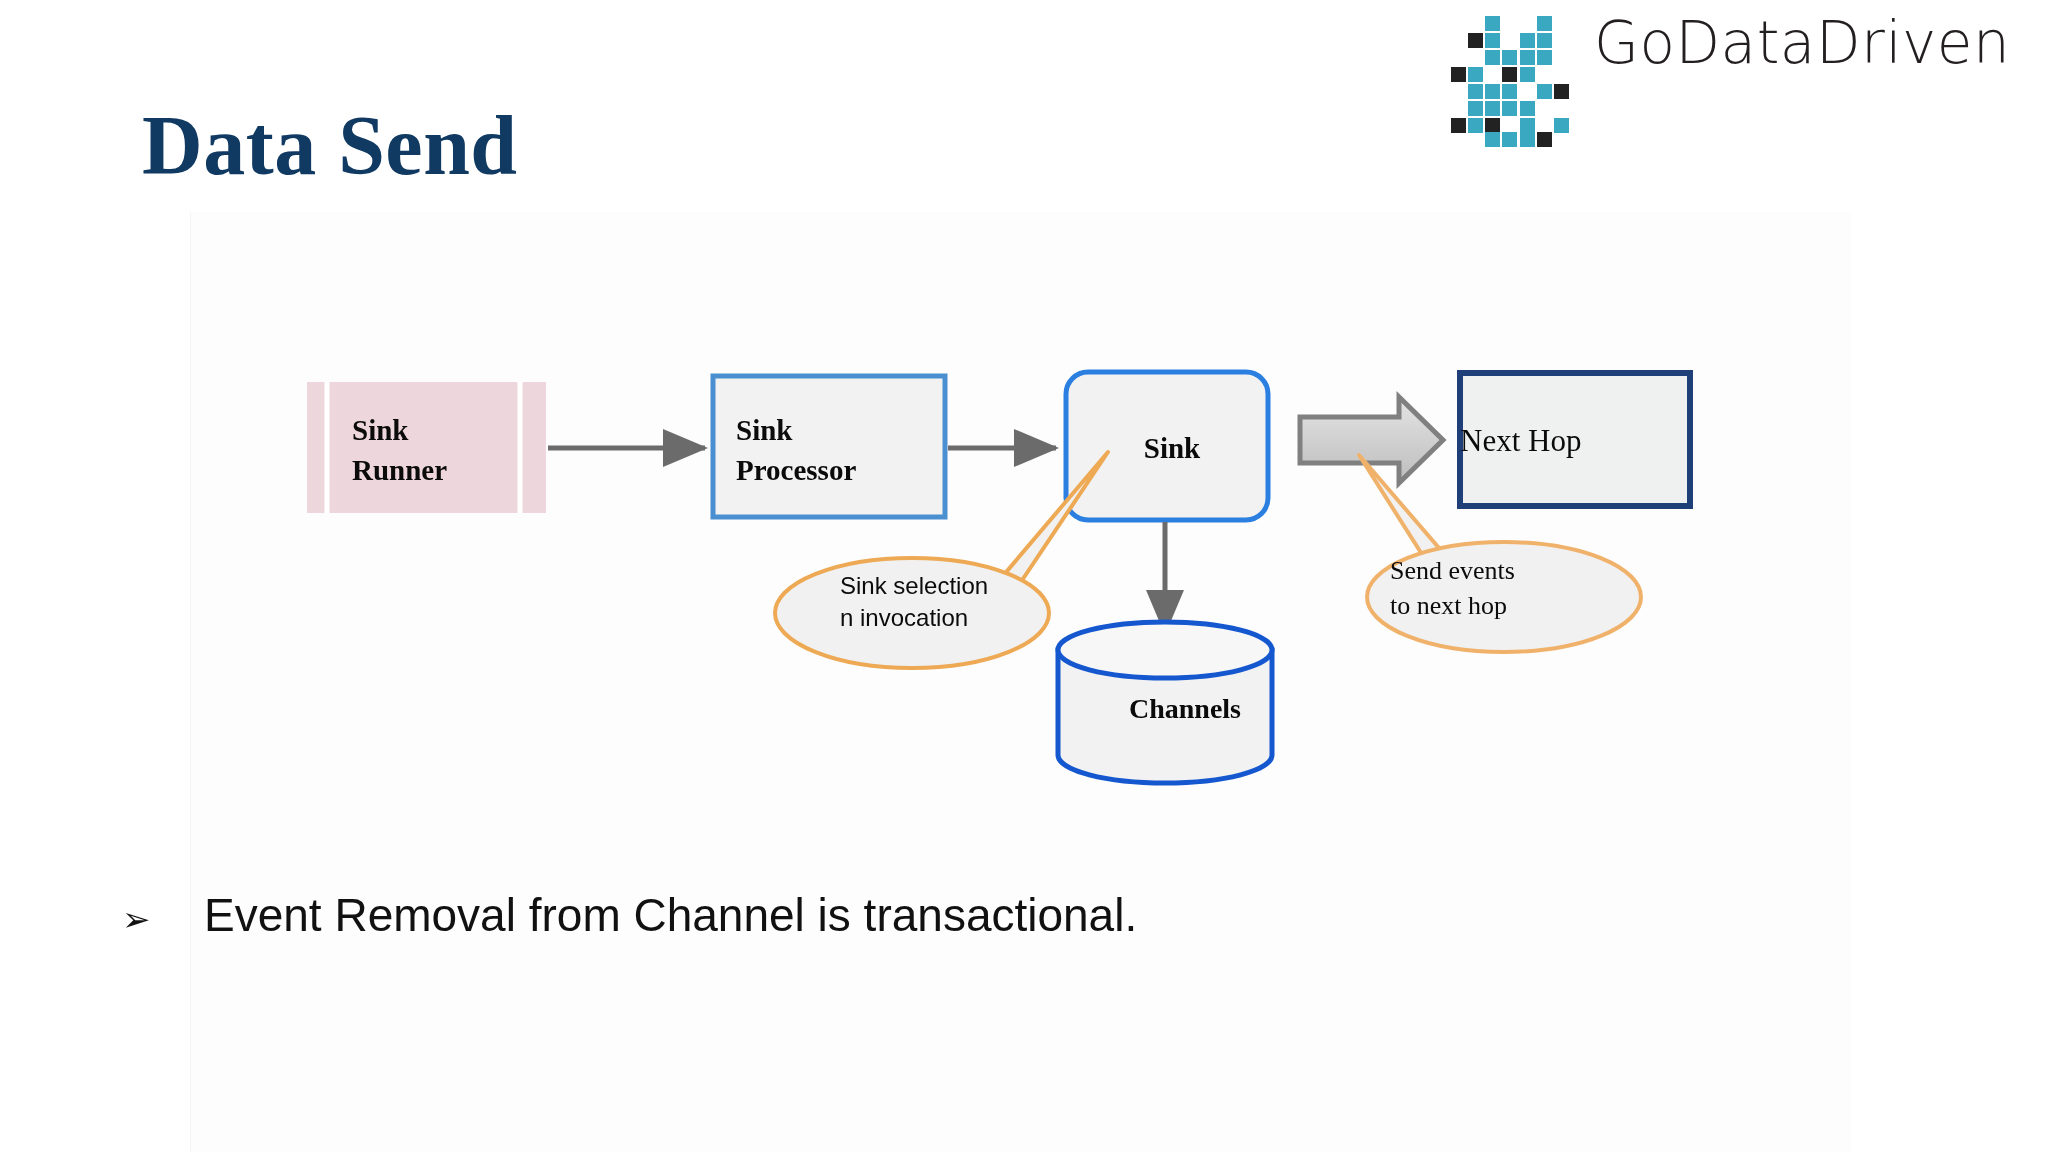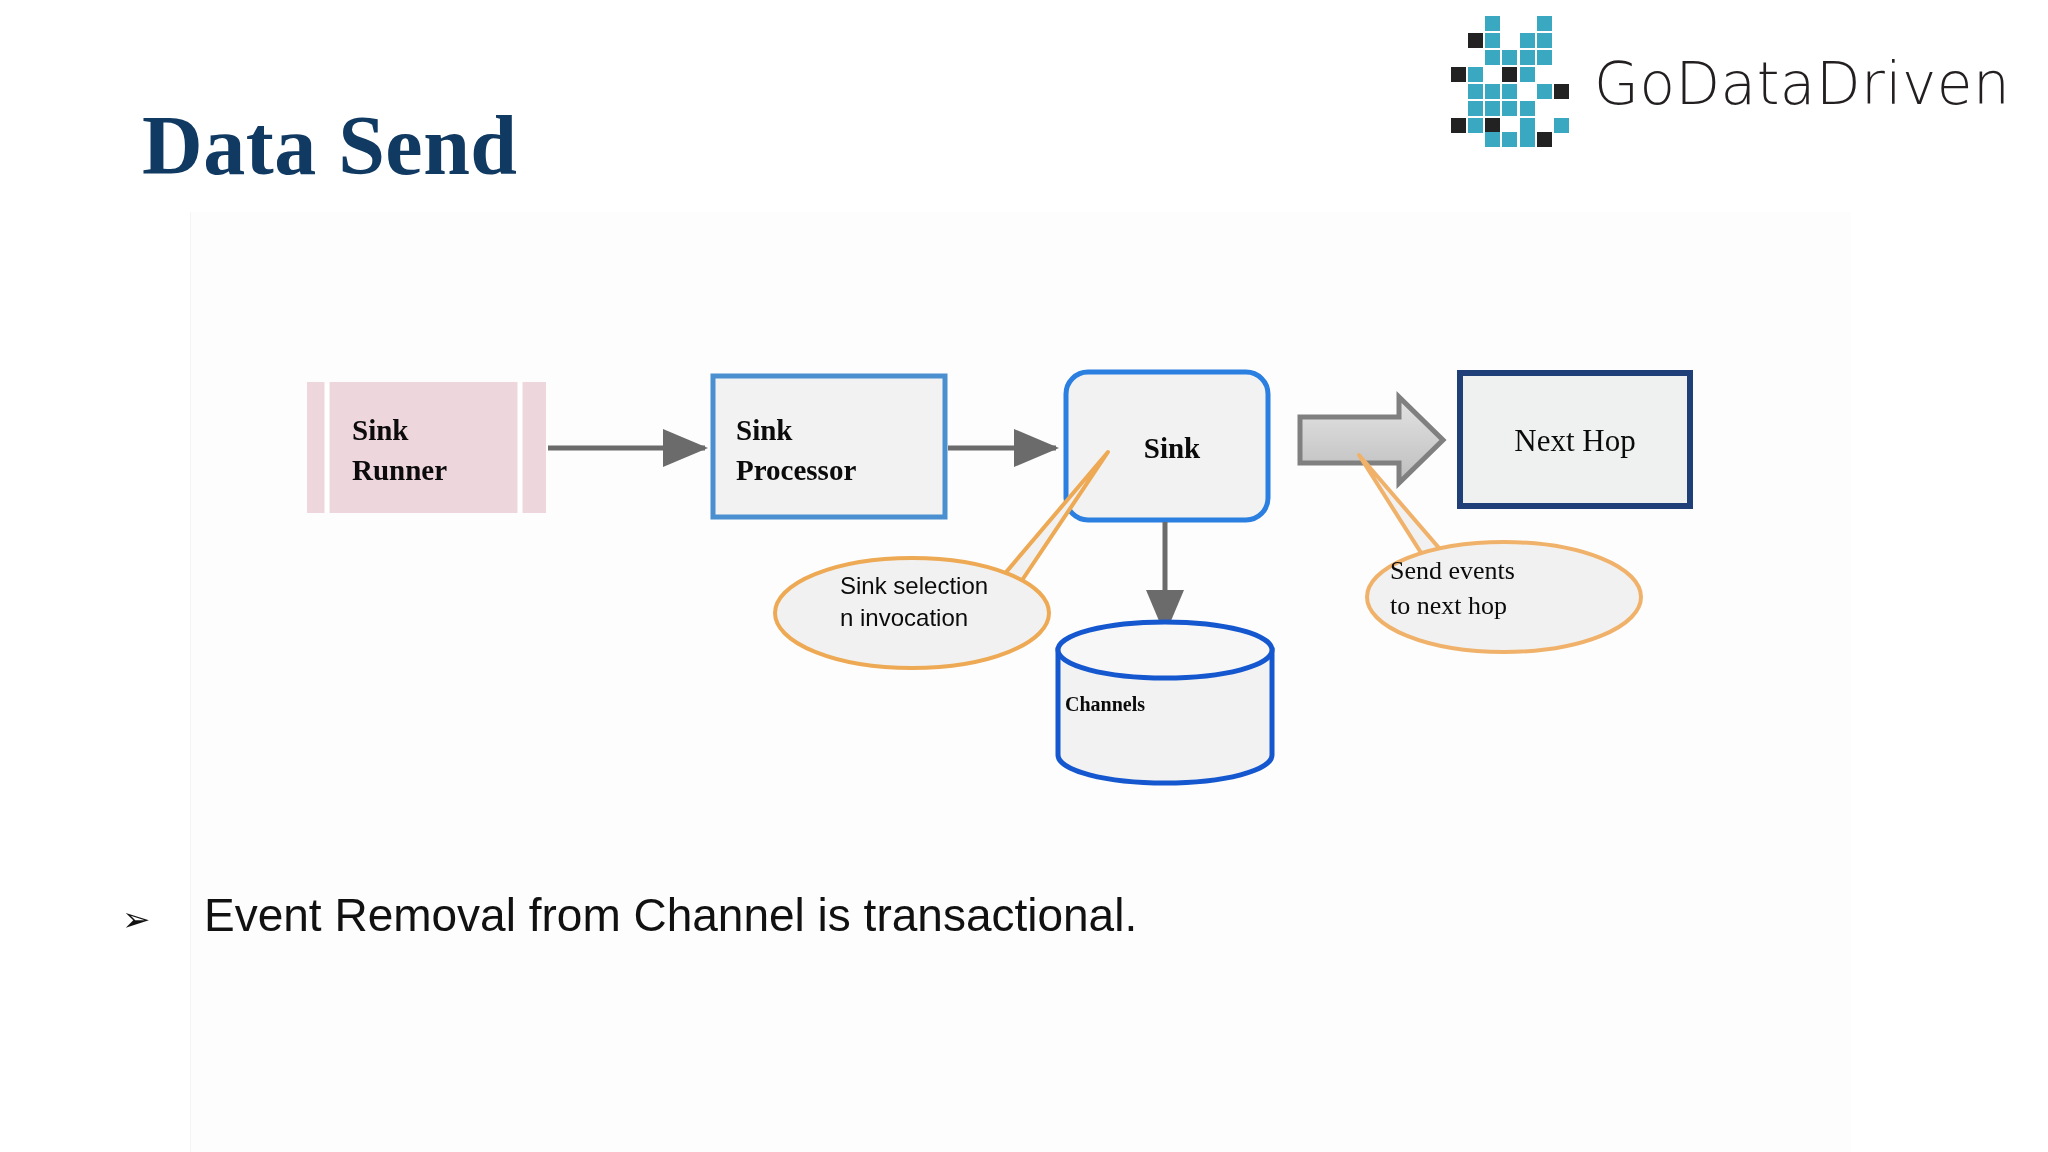--- a/index.html
+++ b/index.html
@@ -50,7 +50,7 @@
     width: 580px;
     height: 140px;
     display: flex;
-    align-items: center;
+    align-items: flex-start;
     gap: 18px;
   }
   #logo-mark { flex: 0 0 auto; }

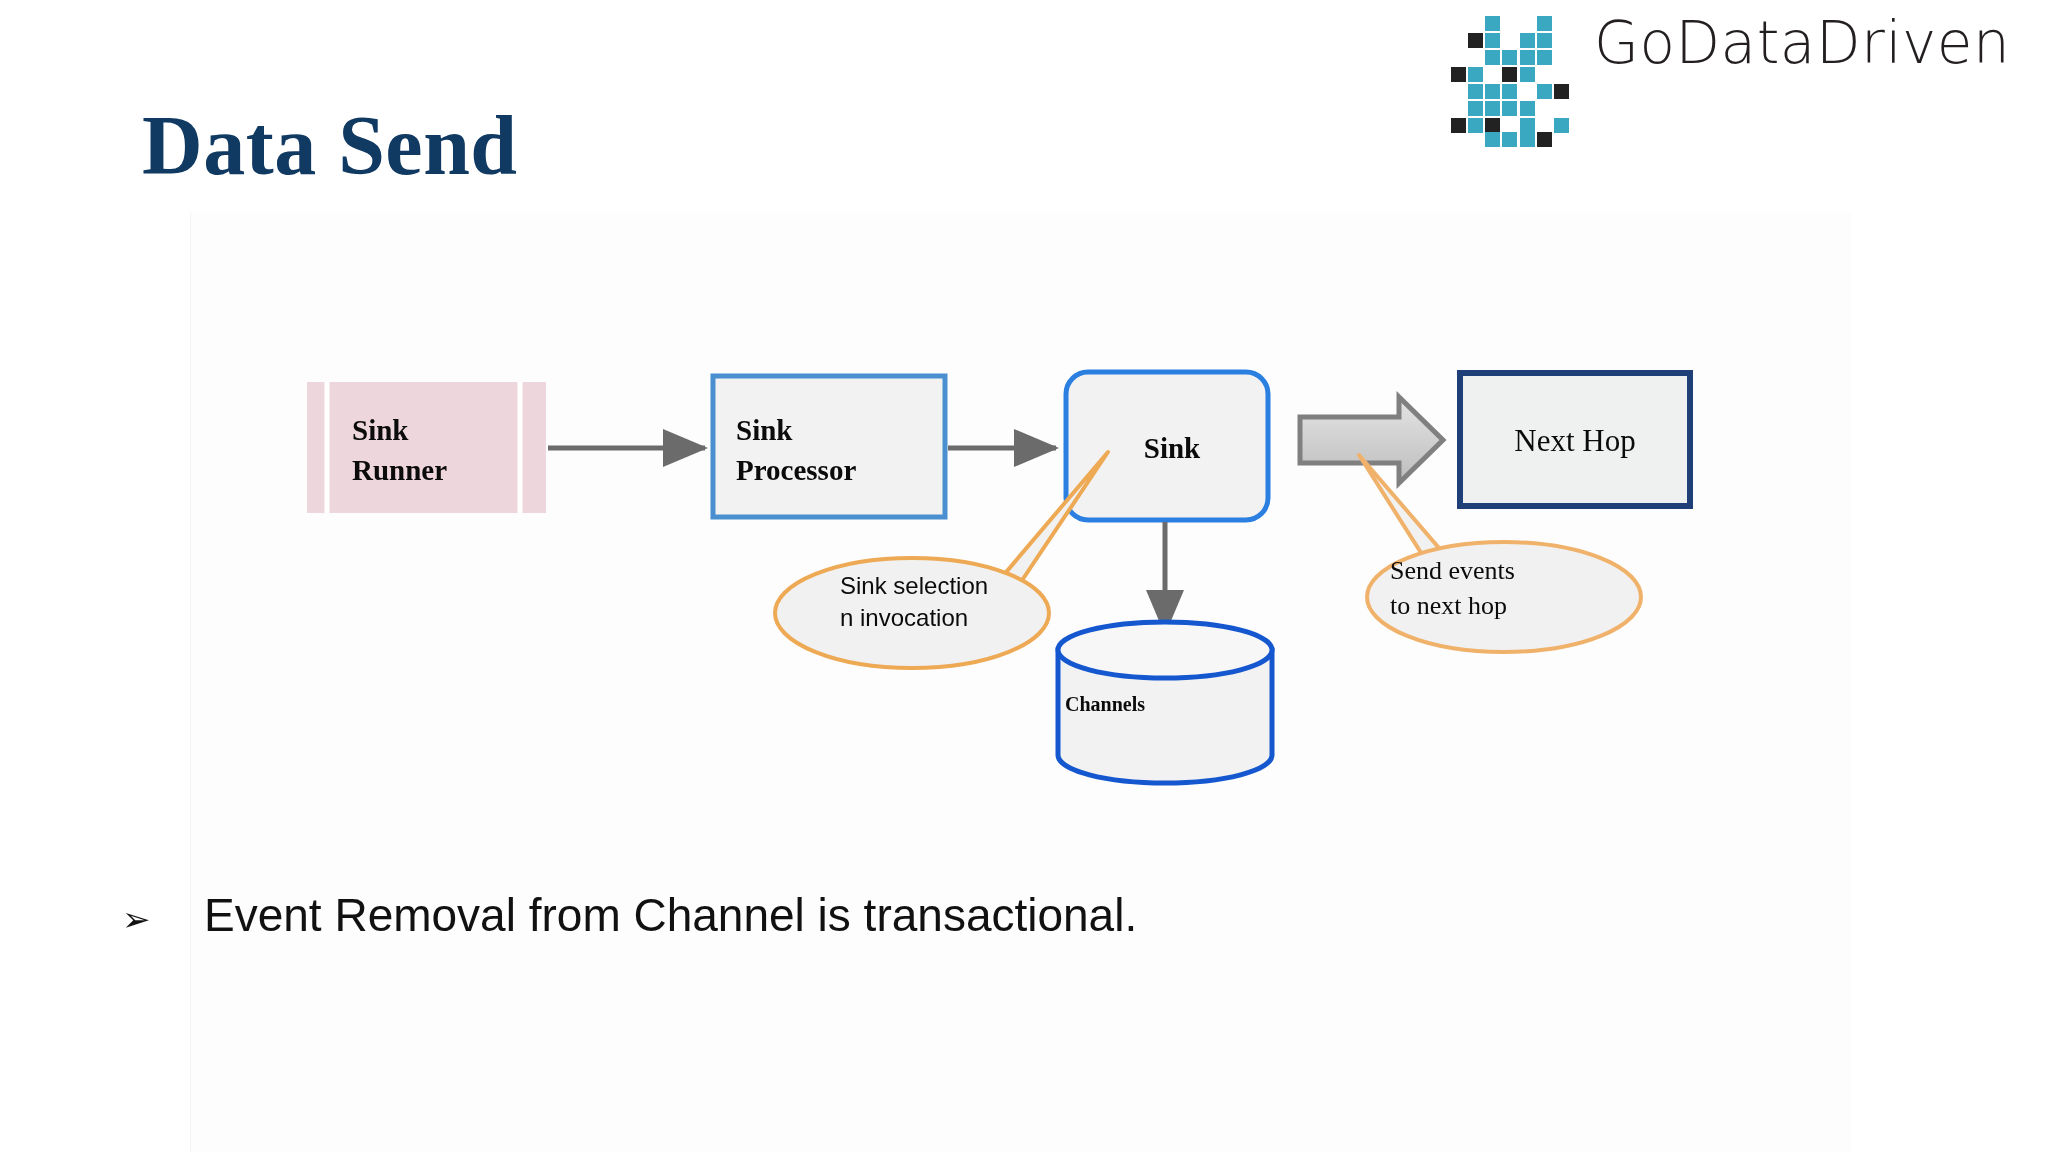--- a/index.html
+++ b/index.html
@@ -106,7 +106,7 @@
     left: 1460px; top: 423px;
     width: 230px;
     font-size: 31px;
-    text-align: center;
+    text-align: left;
     font-weight: normal;
   }
   #label-channels {

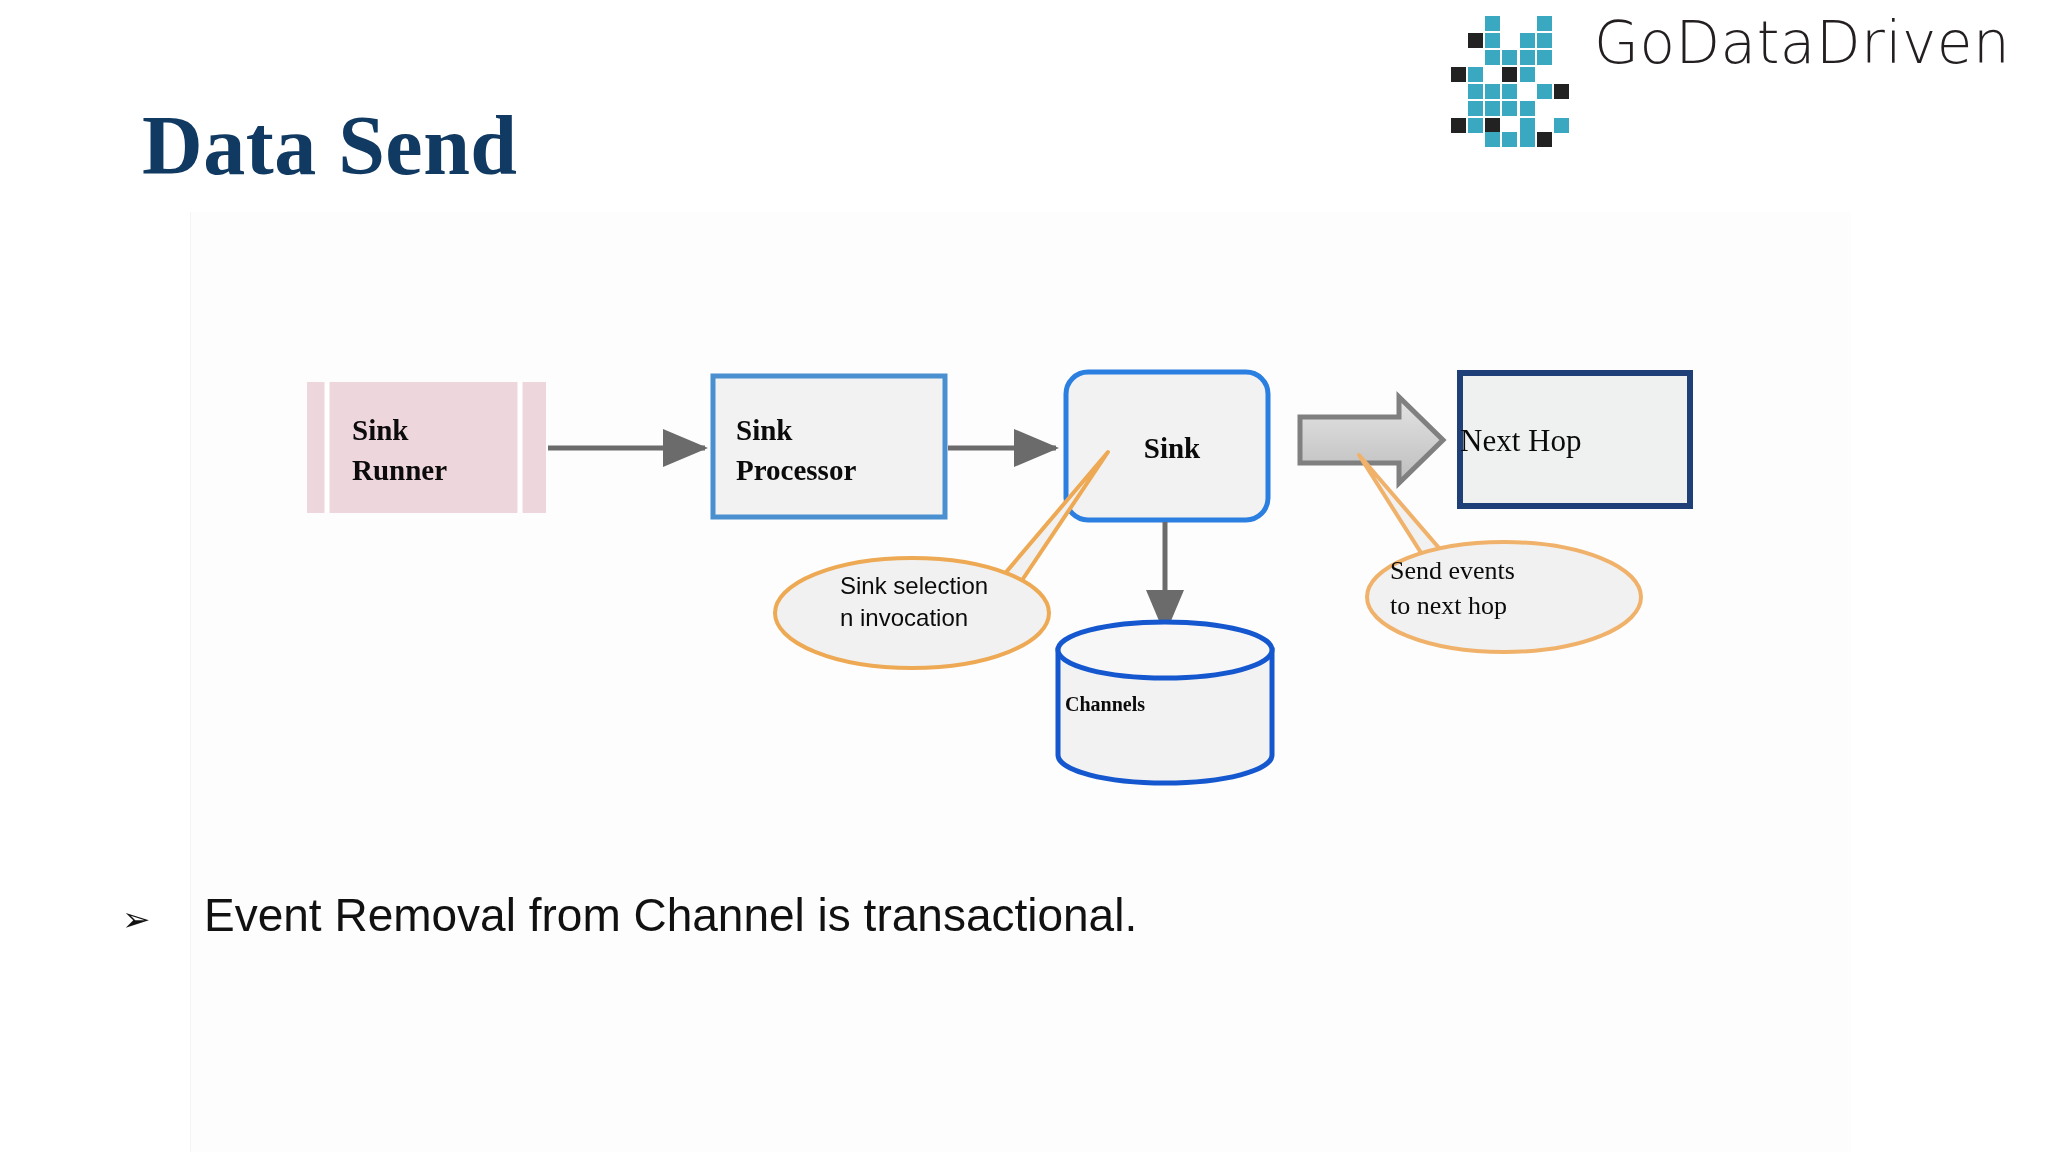--- a/index.html
+++ b/index.html
@@ -112,7 +112,8 @@
   #label-channels {
     left: 1065px; top: 693px;
     width: 240px;
-    font-size: 20px;
+    font-size: 28px;
+    text-align: center;
   }
 
   

